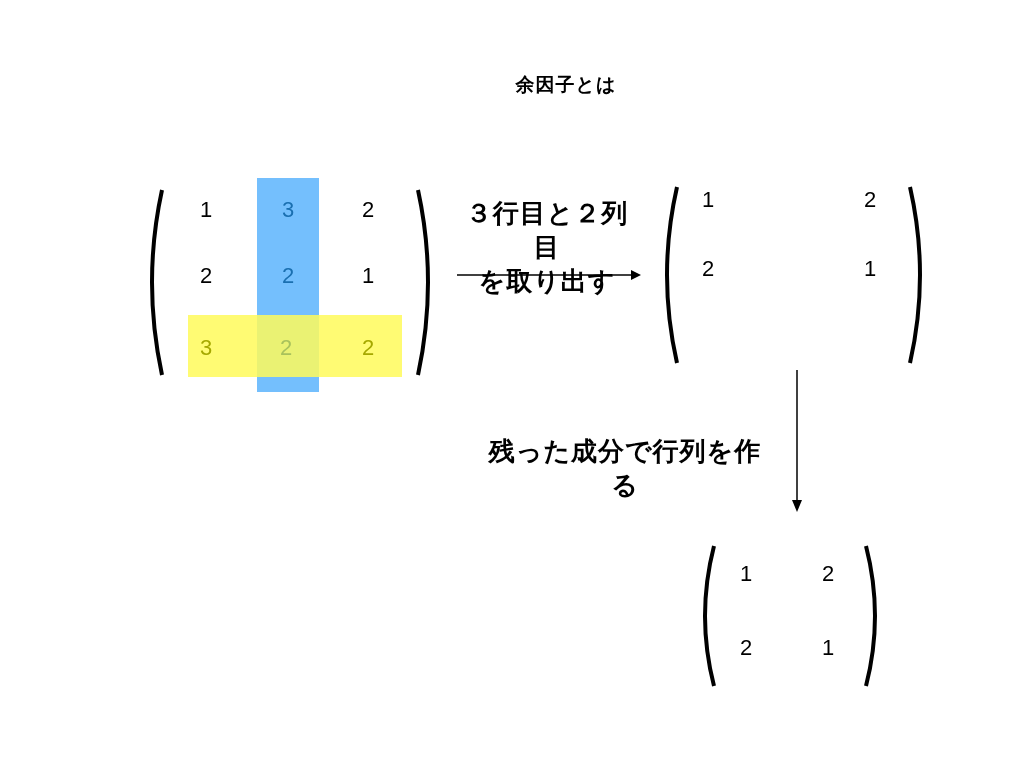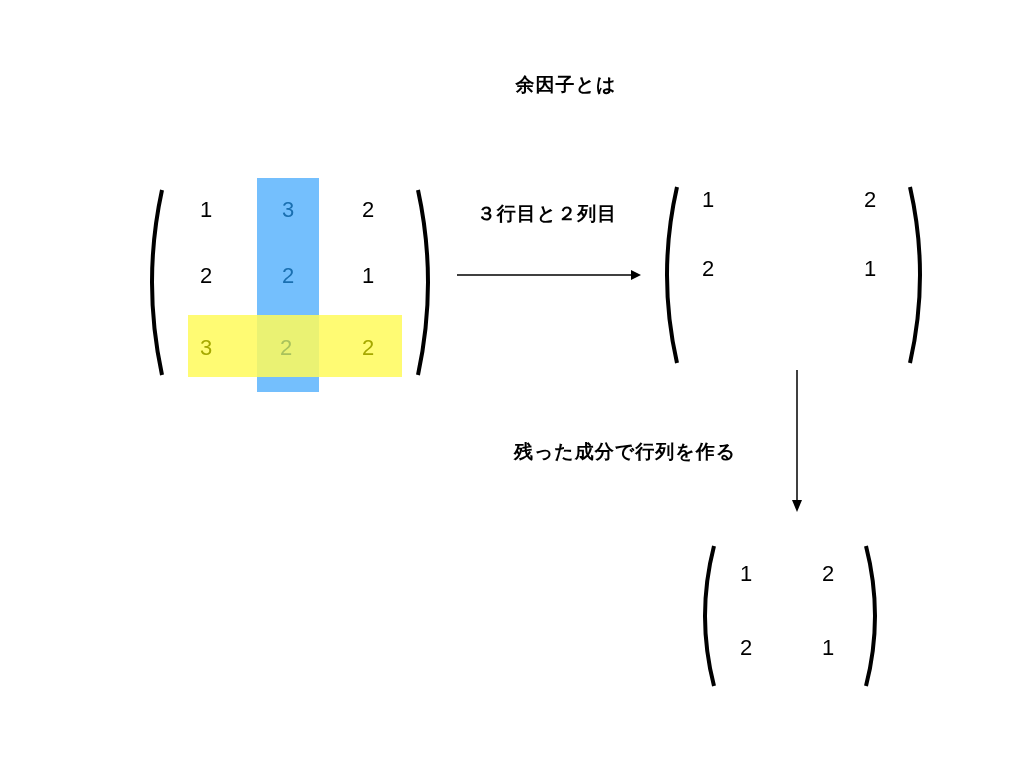--- a/index.html
+++ b/index.html
@@ -13,7 +13,7 @@
     .title { left: 0; width: 1132px; top: 72px; text-align: center; font-size: 19px; font-weight: bold; letter-spacing: 1px; }
     .num { position: absolute; font-size: 22px; width: 40px; text-align: center; line-height: 28px; font-family: "Liberation Sans", sans-serif; }
     .paren { position: absolute; }
-    .label { position: absolute; font-size: 19px; font-weight: bold; text-align: center; letter-spacing: 1px; line-height: 34px; }
+    .label { position: absolute; font-size: 26px; font-weight: bold; text-align: center; letter-spacing: 1px; line-height: 34px; }
     .hl-col { position: absolute; left: 257px; top: 178px; width: 62px; height: 214px; background: #74bffd; }
     .hl-row { position: absolute; left: 188px; top: 315px; width: 214px; height: 62px; background: rgba(255, 250, 90, 0.85); }
   </style>

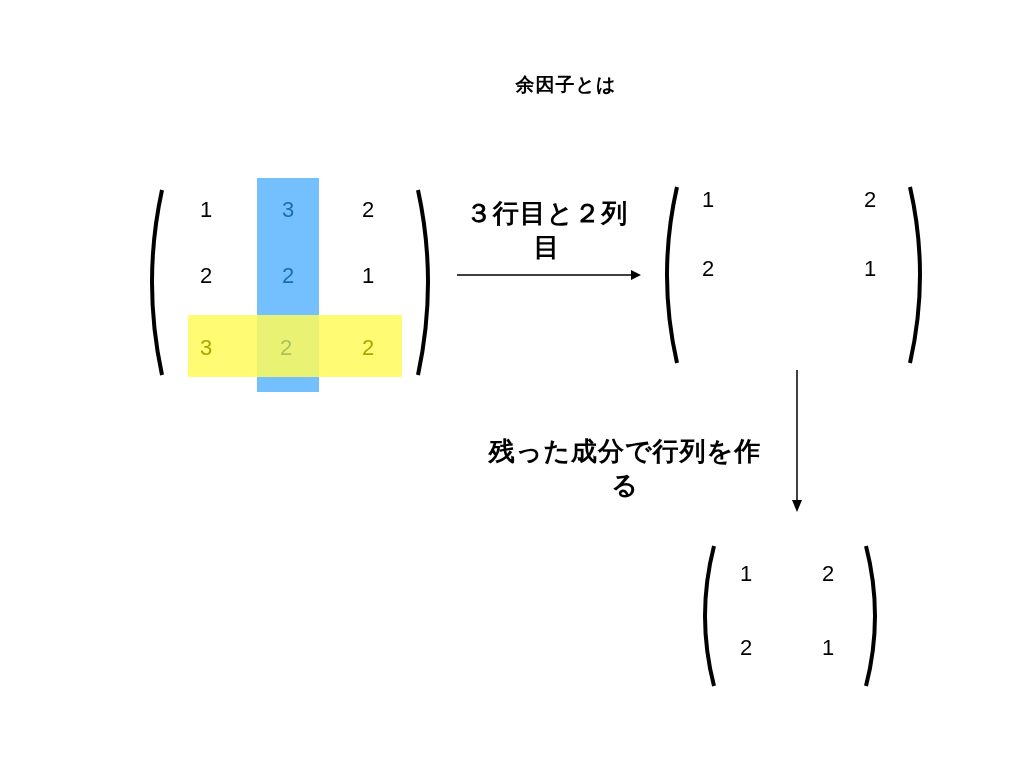--- a/index.html
+++ b/index.html
@@ -48,6 +48,7 @@
 
 <div class="label" style="left:462px;top:196px;width:170px">
   <div>３行目と２列目</div>
+  <div>を取り出す</div>
 </div>
 <svg class="abs" style="left:455px;top:268px" width="190" height="14">
   <line x1="2" y1="7" x2="178" y2="7" stroke="#000" stroke-width="1.5"></line>

